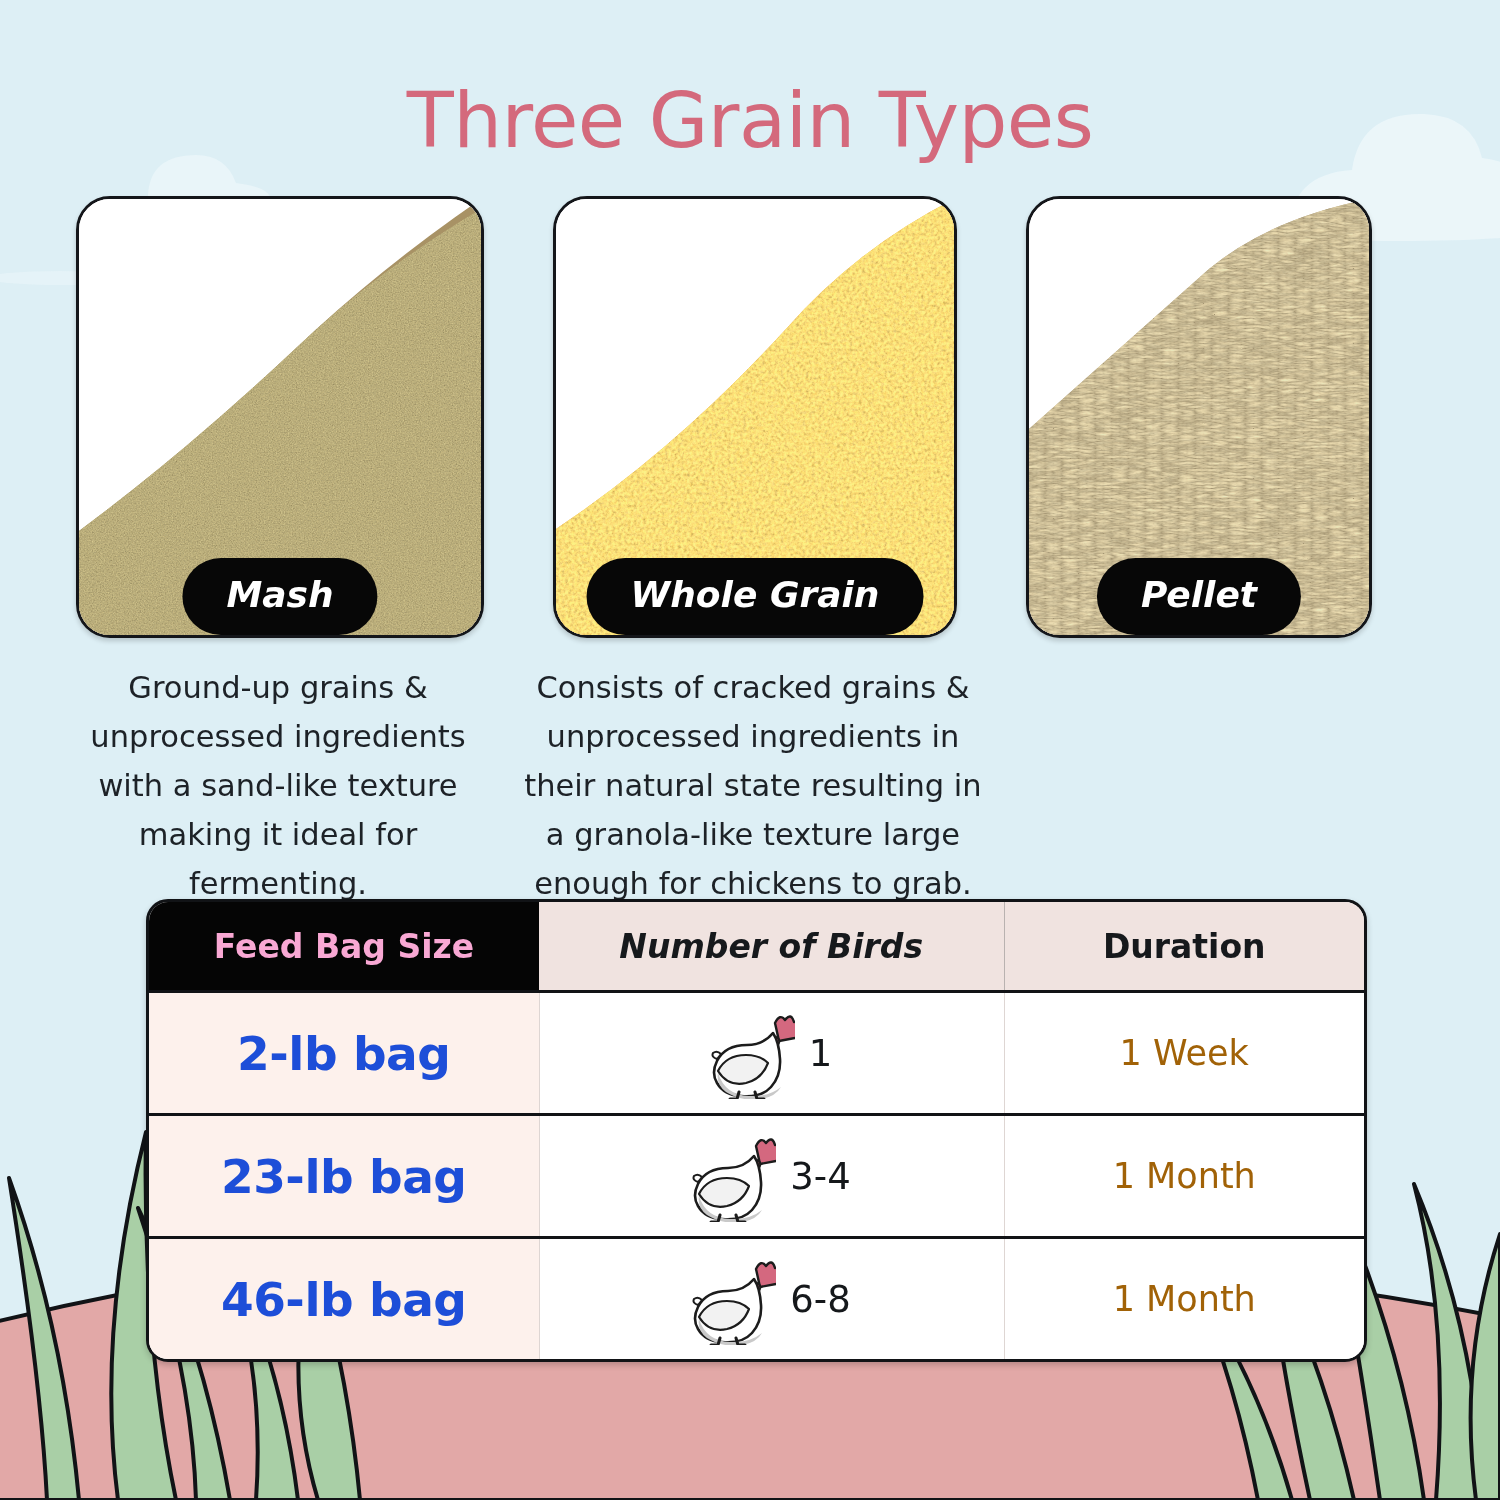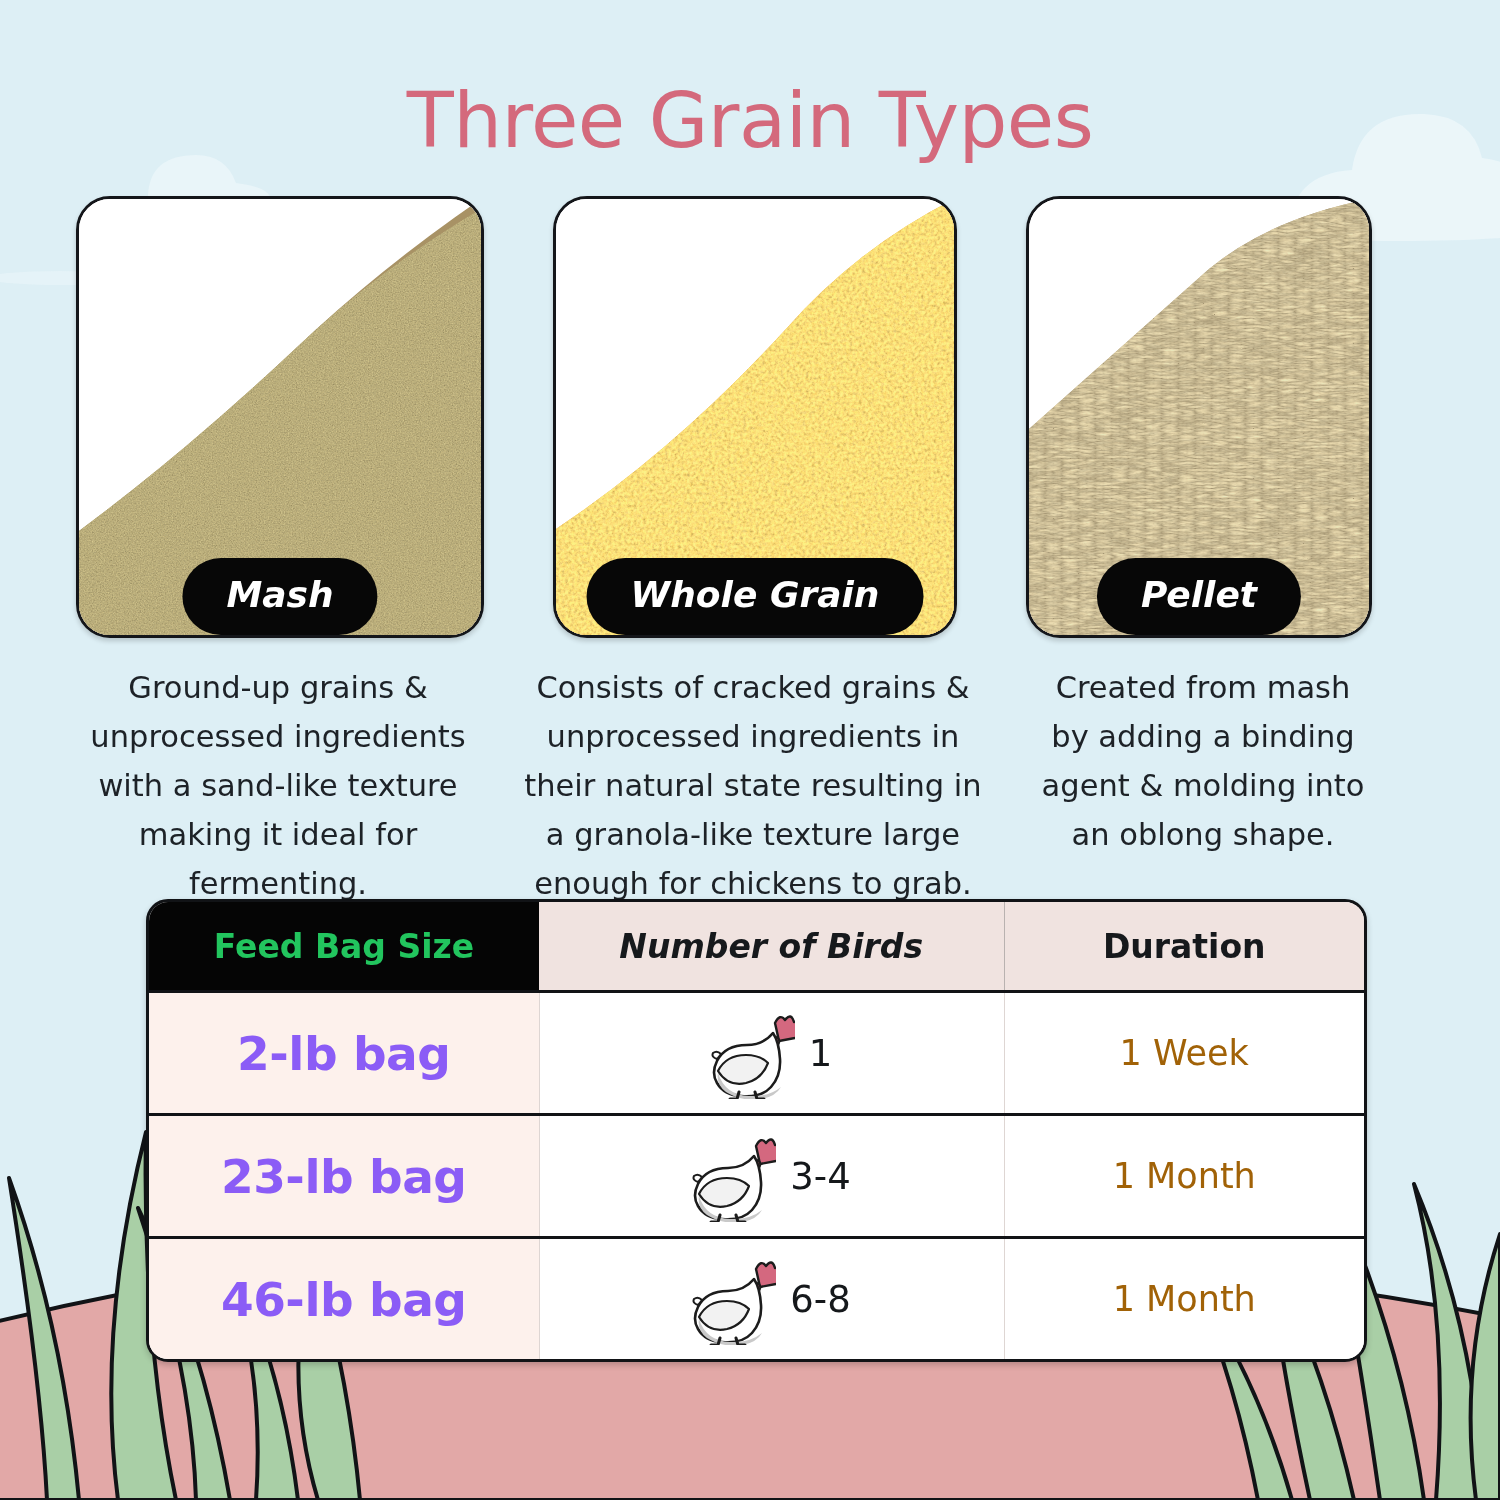--- a/index.html
+++ b/index.html
@@ -240,7 +240,6 @@
 
   <div class="desc" style="left:72px;top:663px;width:412px;">Ground-up grains &amp; unprocessed ingredients with a sand-like texture making it ideal for fermenting.</div>
   <div class="desc" style="left:512px;top:663px;width:482px;">Consists of cracked grains &amp; unprocessed ingredients in their natural state resulting in a granola-like texture large enough for chickens to grab.</div>
-  <div class="desc" style="left:1033px;top:663px;width:340px;">Created from mash by adding a binding agent &amp; molding into an oblong shape.</div>
 
   <div class="tbl-wrap">
     <table>

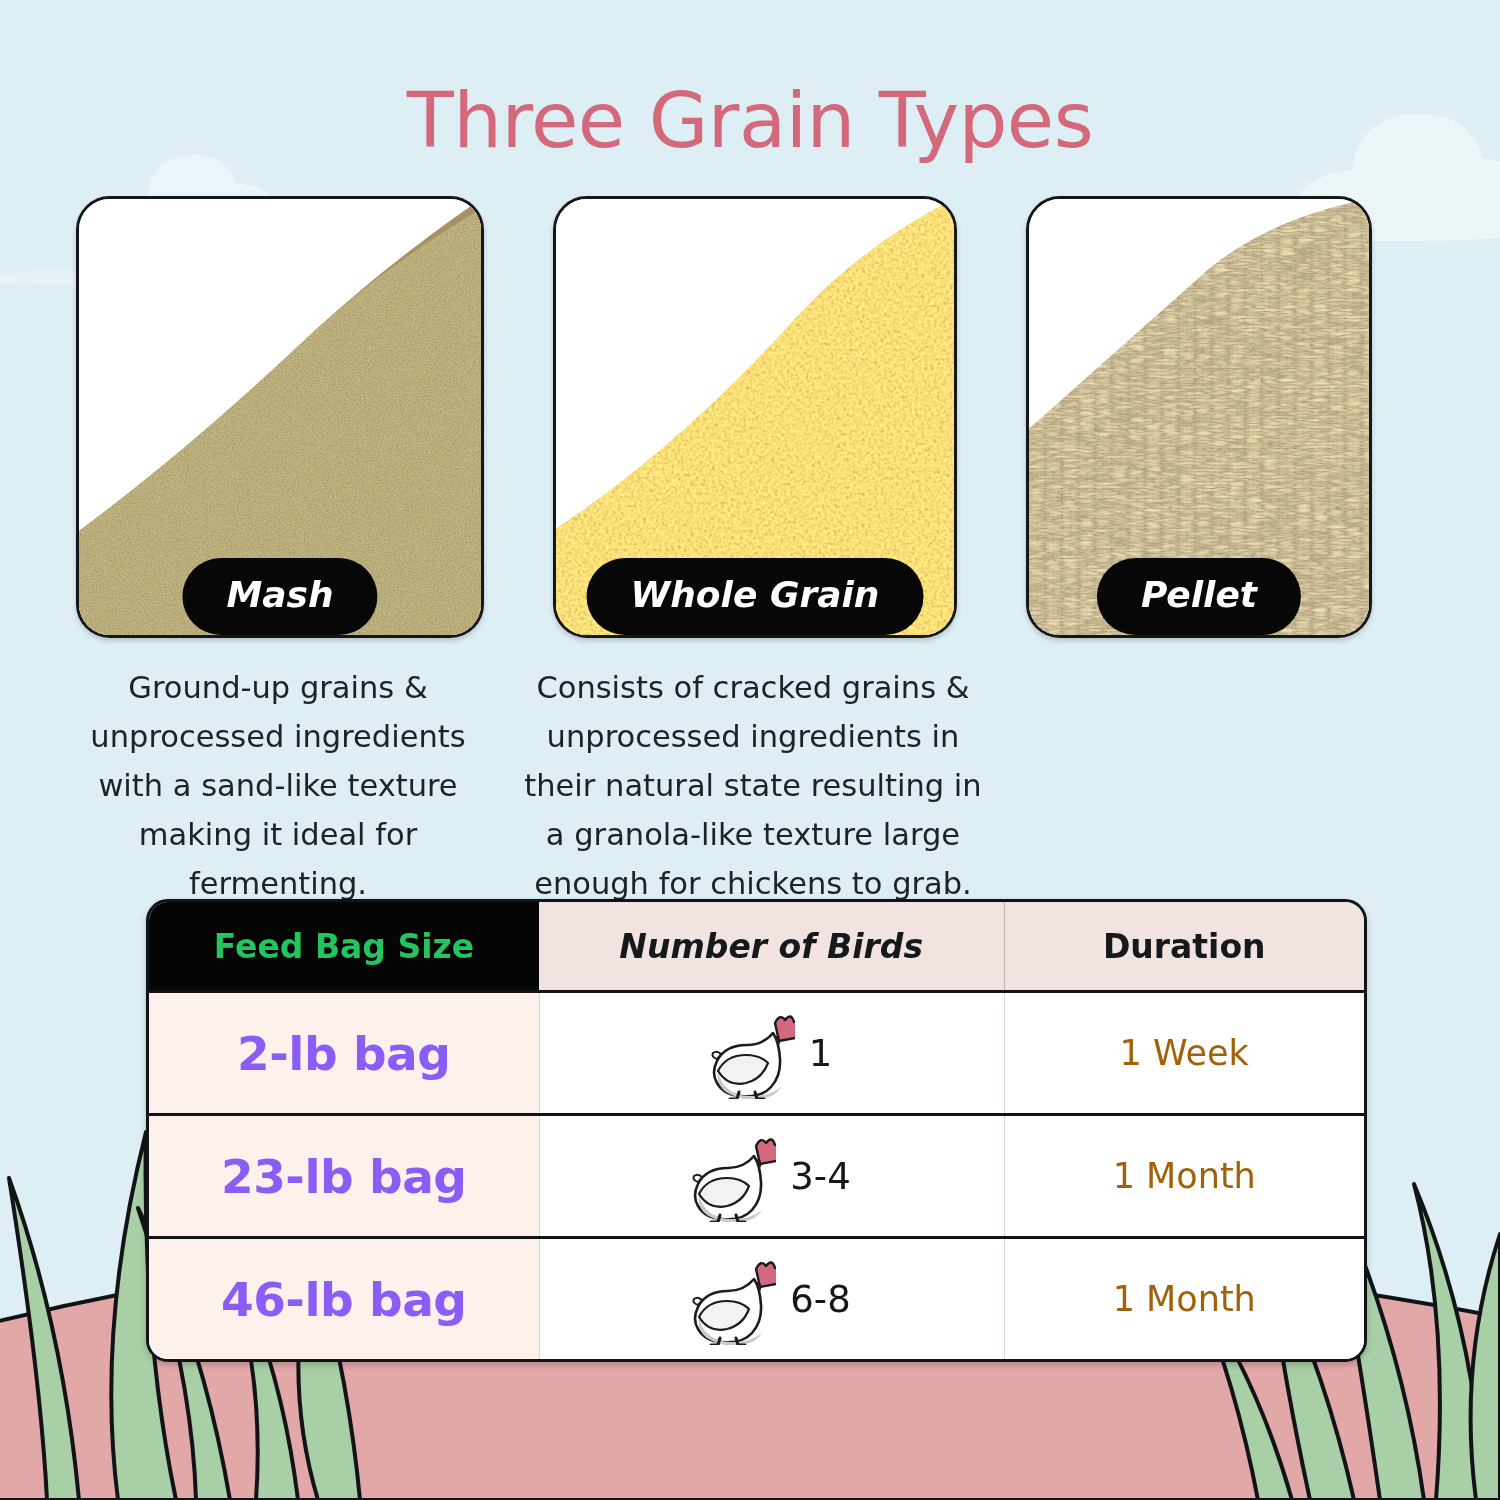--- a/index.html
+++ b/index.html
@@ -84,7 +84,7 @@
     border-bottom:3px solid #111316;
     padding:0;
   }
-  th.h1{background:#050505;color:#22c55e;}
+  th.h1{background:#050505;color:#f9a8d4;}
   th.h2,th.h3{background:#f0e3e0;color:#16191c;}
   th.h2{border-right:1.5px solid #b9b2b0;font-style:italic;}
 

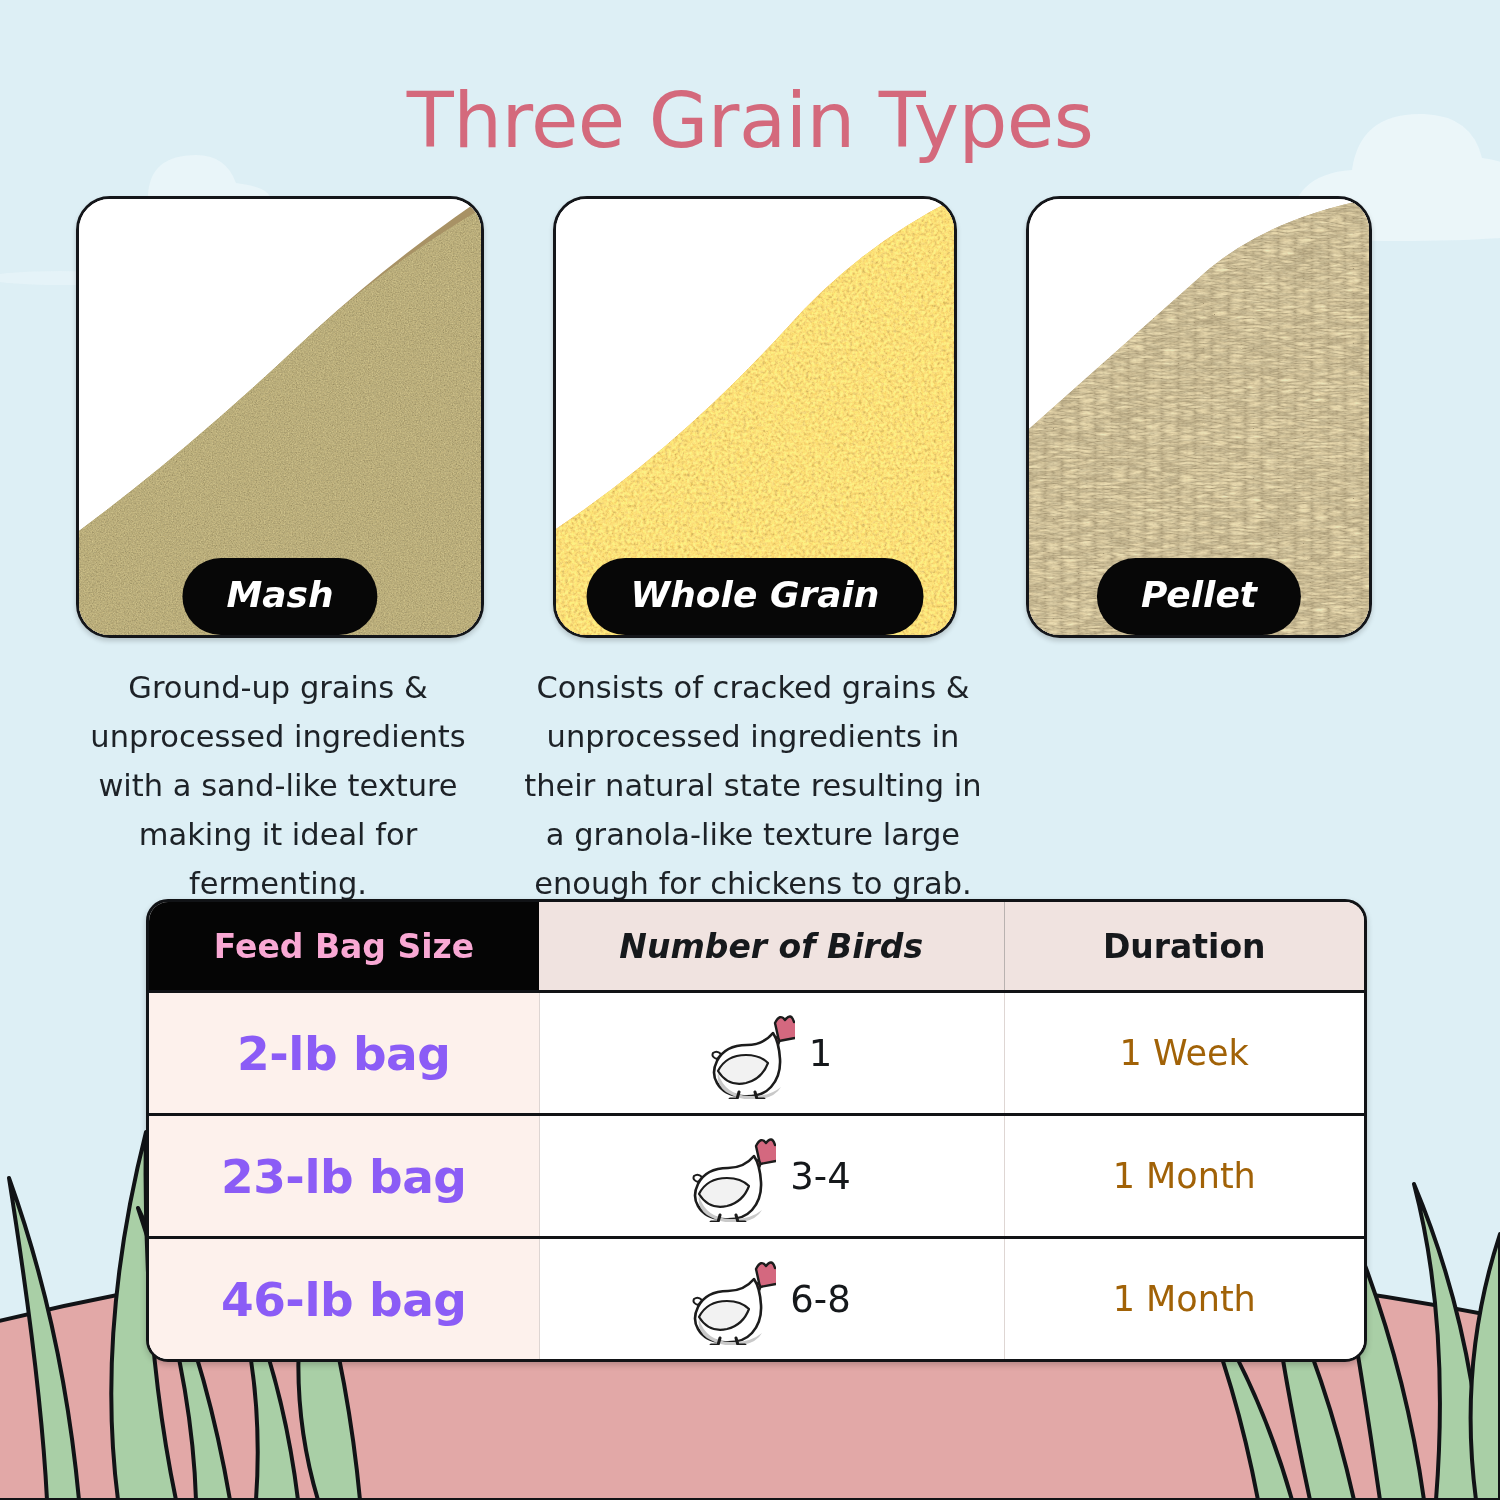--- a/index.html
+++ b/index.html
@@ -99,7 +99,7 @@
   tbody tr:last-child td{border-bottom:none;}
   td.bag{
     background:#fdf1ec;
-    color:#8b5cf6;
+    color:#1d4ed8;
     font-weight:700;
     font-size:47px;
     font-family:"DejaVu Sans", sans-serif;

